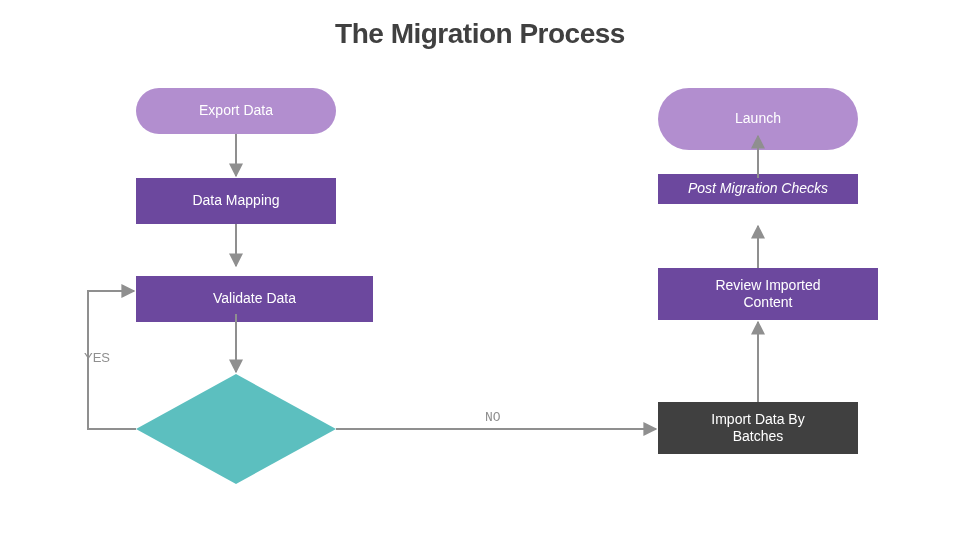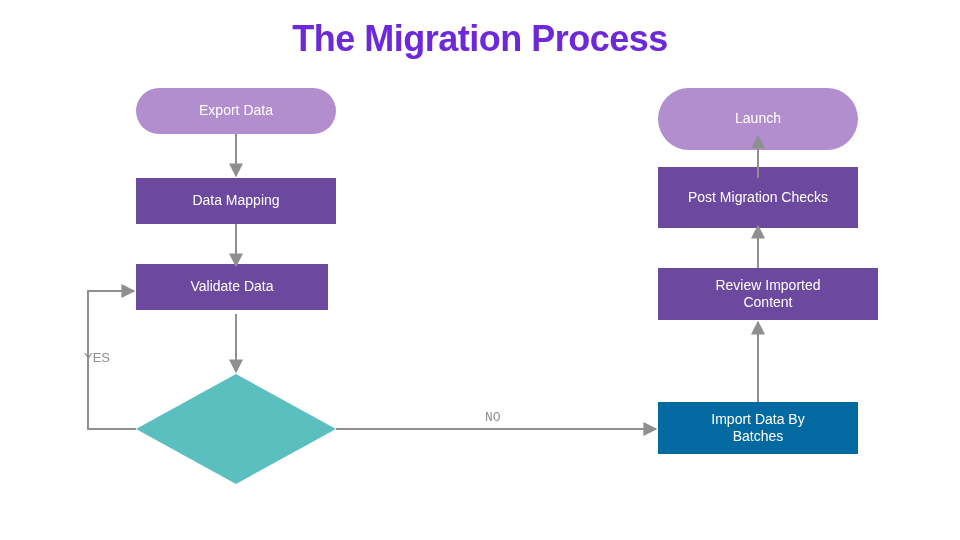--- a/index.html
+++ b/index.html
@@ -18,9 +18,9 @@
     left: 0;
     width: 100%;
     text-align: center;
-    font-size: 36px;
+    font-size: 28px;
     font-weight: 800;
-    color: #6d28d9;
+    color: #404040;
     letter-spacing: -0.5px;
   }
   .node {

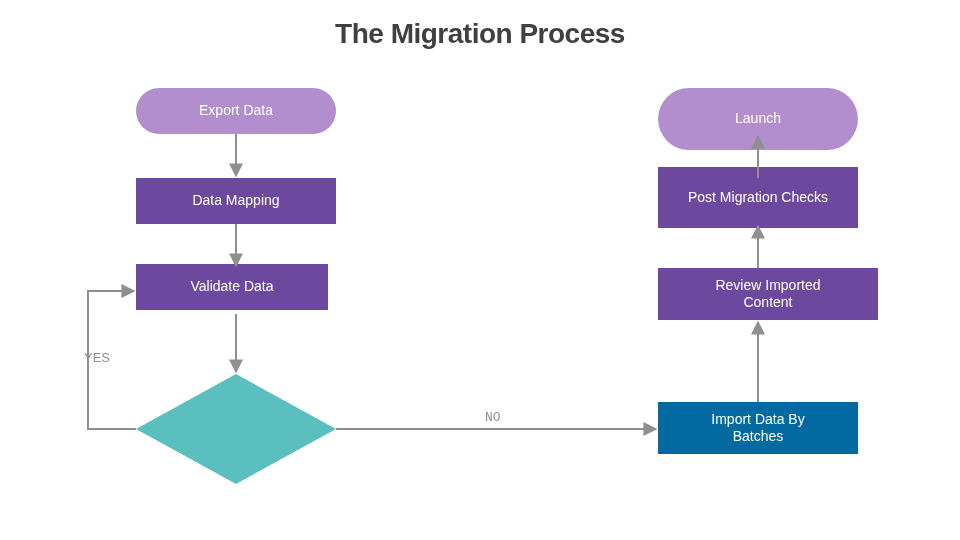--- a/index.html
+++ b/index.html
@@ -84,7 +84,7 @@
   <span>Launch</span>
 </div>
 
-<div class="node rect" style="left:658px; top:167px; width:200px; height:61px; background:#6c489e;">
+<div class="node rect" style="left:658px; top:174px; width:200px; height:30px; background:#6c489e;font-style:italic;">
   <span>Post Migration Checks</span>
 </div>
 

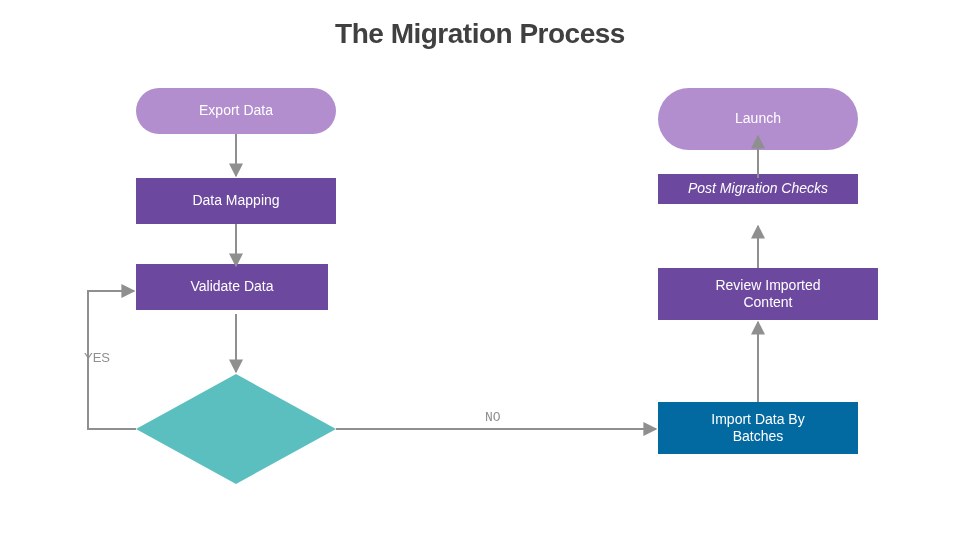--- a/index.html
+++ b/index.html
@@ -70,7 +70,7 @@
   <span>Data Mapping</span>
 </div>
 
-<div class="node rect" style="left:136px; top:264px; width:192px; height:46px; background:#6c489e;">
+<div class="node rect" style="left:136px; top:276px; width:237px; height:46px; background:#6c489e;">
   <span>Validate Data</span>
 </div>
 

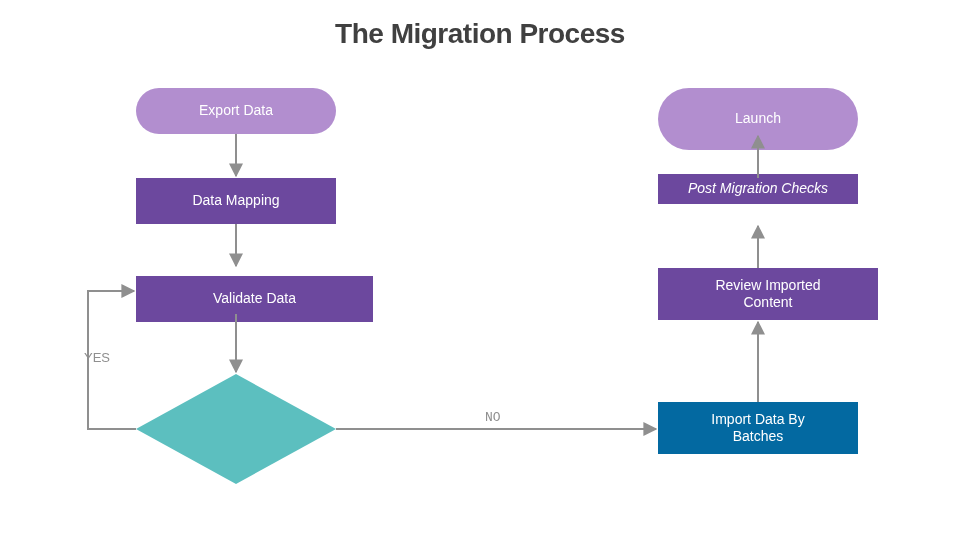--- a/index.html
+++ b/index.html
@@ -93,7 +93,7 @@
 Content</span>
 </div>
 
-<div class="node rect" style="left:658px; top:402px; width:200px; height:52px; background:#0369a1; white-space:pre-line;">
+<div class="node rect" style="left:658px; top:402px; width:200px; height:52px; background:#404040; white-space:pre-line;">
   <span>Import Data By
 Batches</span>
 </div>

